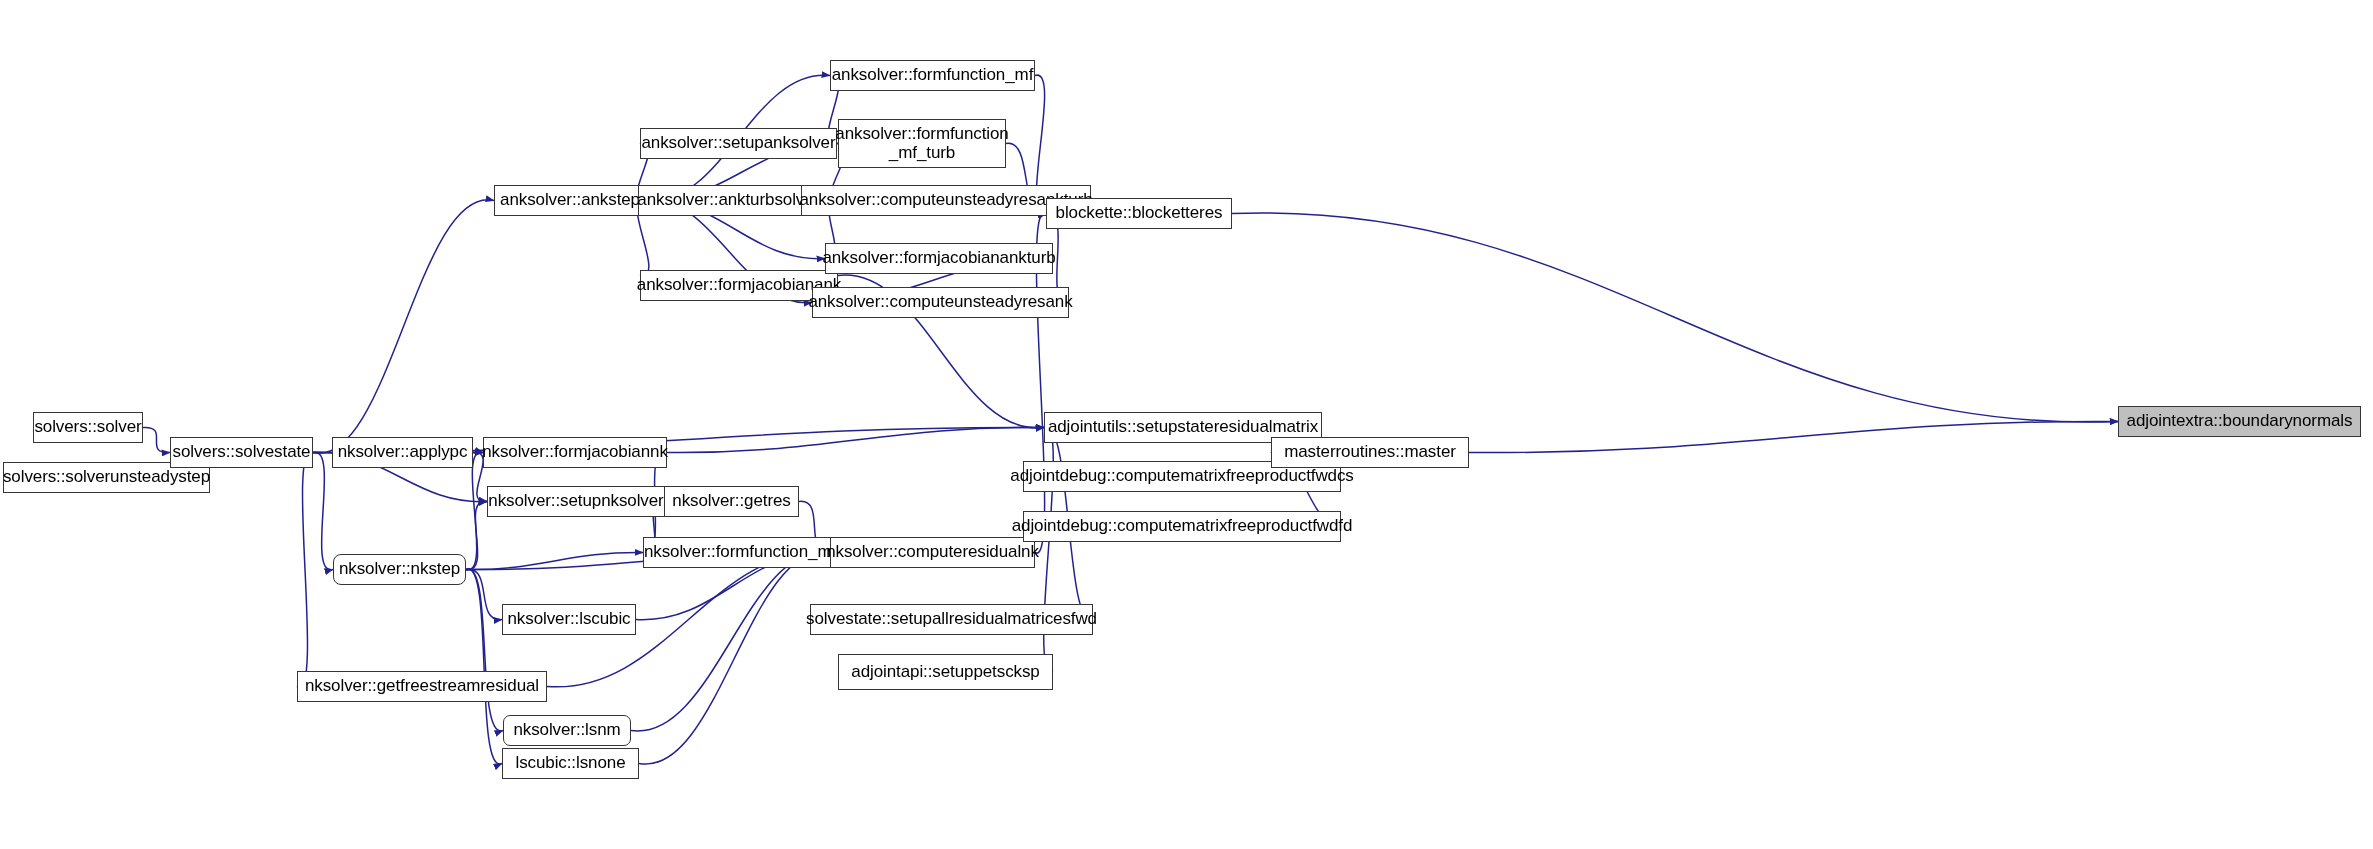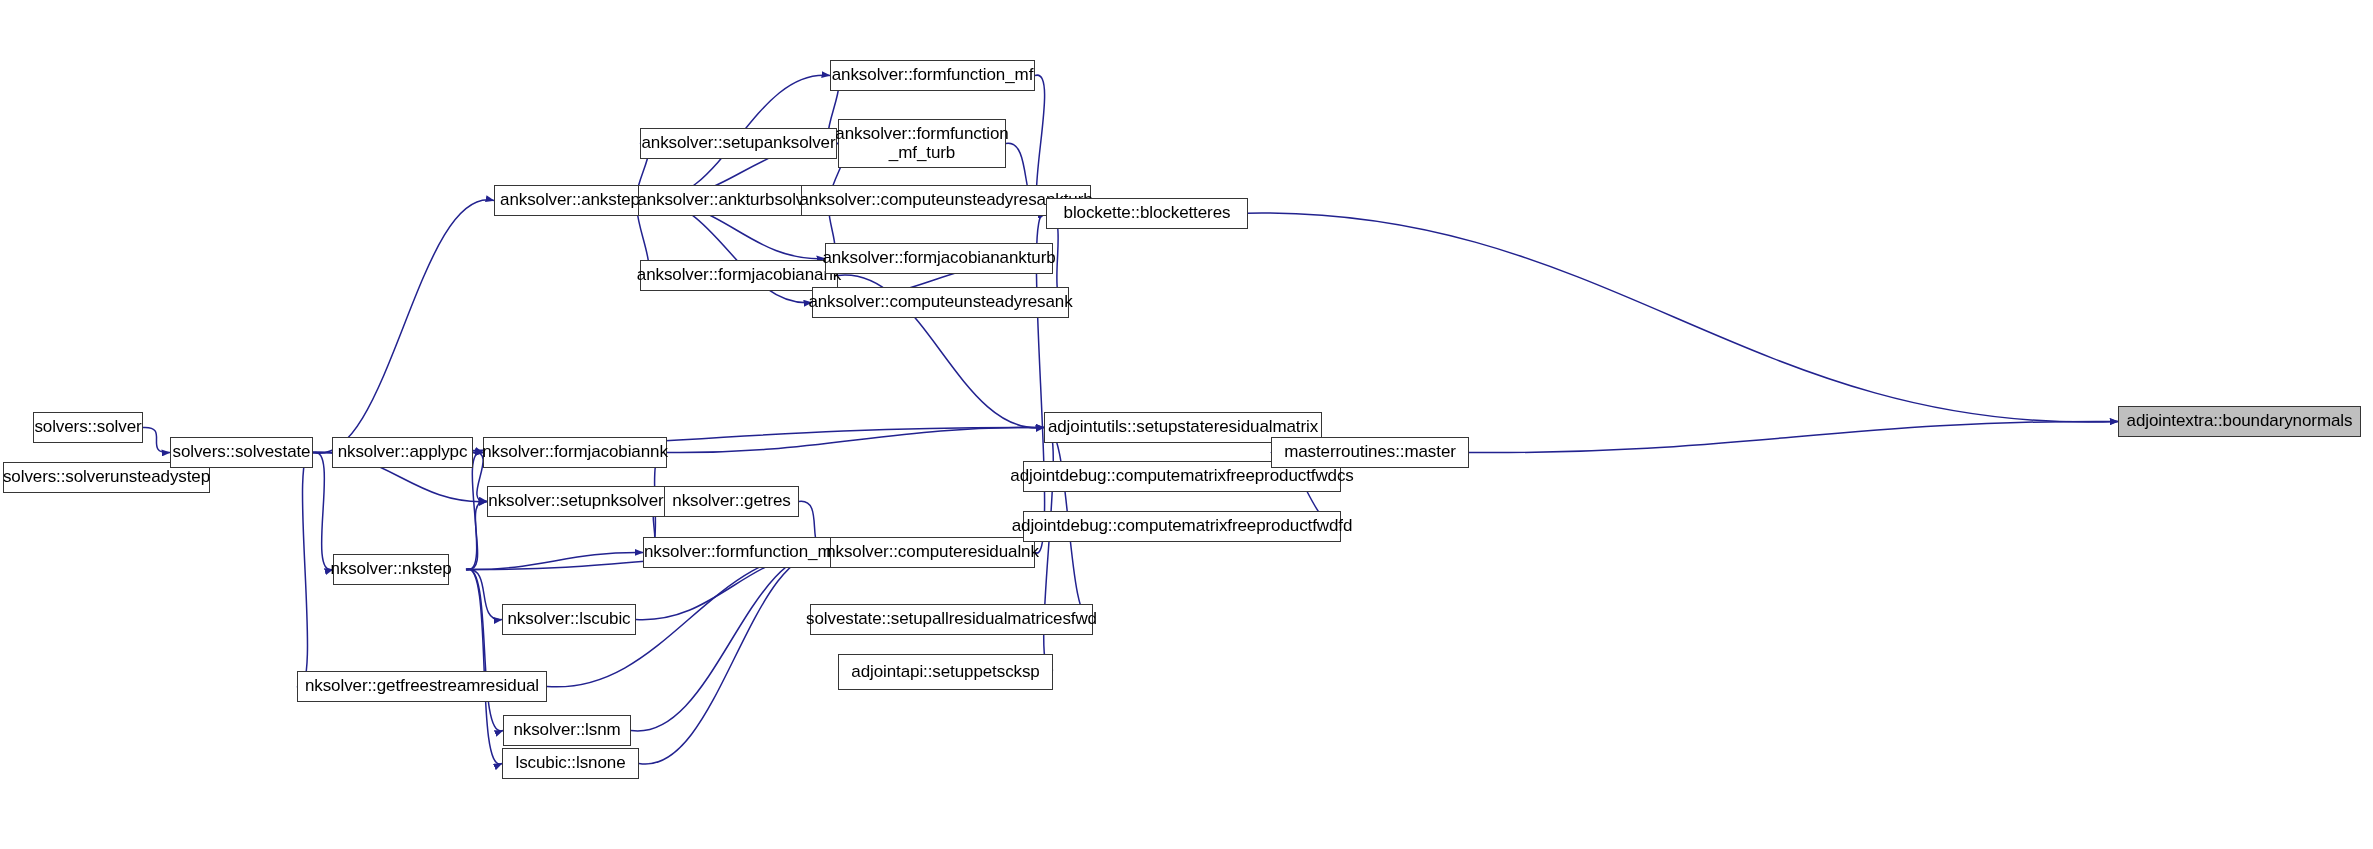--- a/index.html
+++ b/index.html
@@ -124,7 +124,7 @@
       <div class="gnode" style="left: 801px; top: 185px; width: 290px; height: 31px;"><span>anksolver::computeunsteadyresankturb</span></div>
       <div class="gnode" style="left: 825px; top: 243px; width: 228px; height: 31px;"><span>anksolver::formjacobianankturb</span></div>
       <div class="gnode" style="left: 812px; top: 287px; width: 257px; height: 31px;"><span>anksolver::computeunsteadyresank</span></div>
-      <div class="gnode" style="left: 1046px; top: 198px; width: 202px; height: 31px;"><span>blockette::blocketteres</span></div>
+      <div class="gnode" style="left: 1046px; top: 198px; width: 186px; height: 31px;"><span>blockette::blocketteres</span></div>
       <div class="gnode" style="left: 332px; top: 437px; width: 141px; height: 31px; align-items: center;"><span>nksolver::applypc</span></div>
       <div class="gnode" style="left: 483px; top: 437px; width: 184px; height: 31px;"><span>nksolver::formjacobiannk</span></div>
       <div class="gnode" style="left: 487px; top: 486px; width: 178px; height: 31px;"><span>nksolver::setupnksolver</span></div>

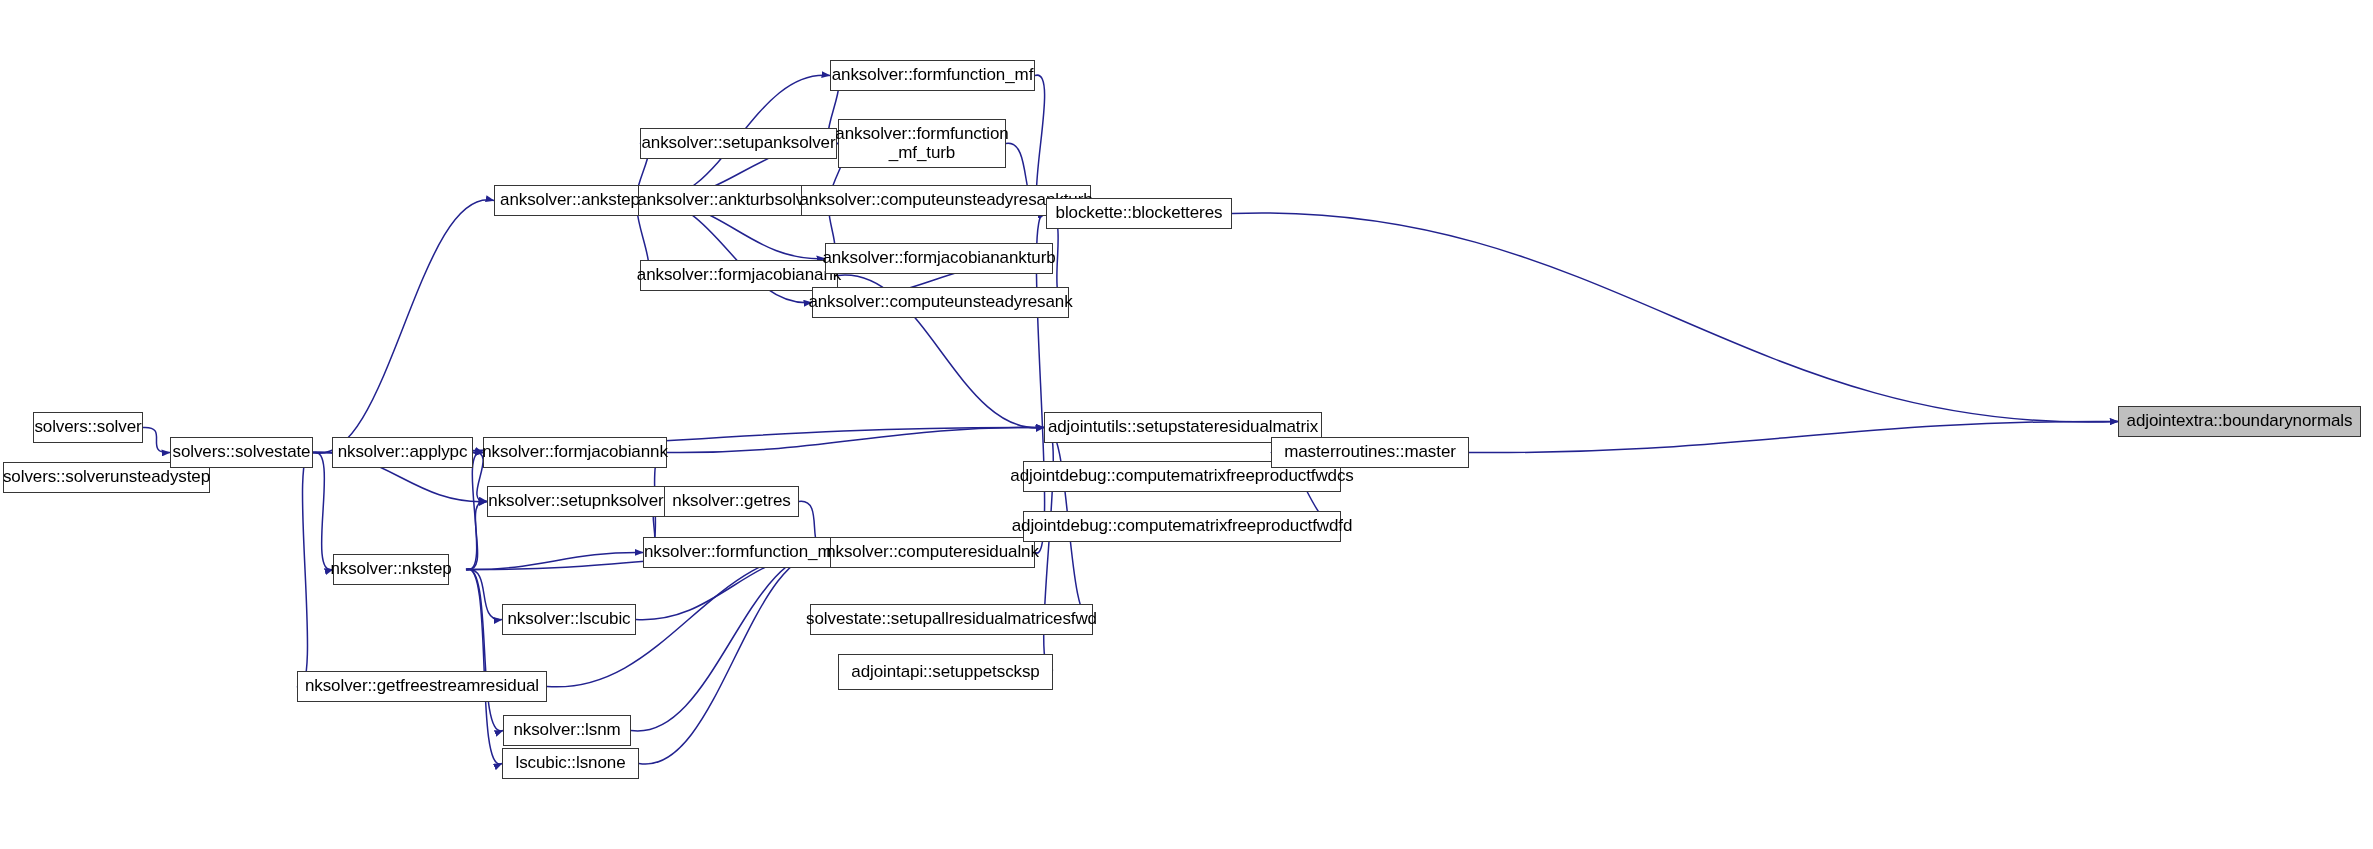--- a/index.html
+++ b/index.html
@@ -117,7 +117,7 @@
       <div class="gnode" style="left: 494px; top: 185px; width: 152px; height: 31px;"><span>anksolver::ankstep</span></div>
       <div class="gnode" style="left: 640px; top: 128px; width: 197px; height: 31px;"><span>anksolver::setupanksolver</span></div>
       <div class="gnode" style="left: 638px; top: 185px; width: 201px; height: 31px;"><span>anksolver::ankturbsolveksp</span></div>
-      <div class="gnode" style="left: 640px; top: 260px; width: 198px; height: 31px; align-items: center;"><span>anksolver::formjacobianank</span></div>
+      <div class="gnode" style="left: 640px; top: 270px; width: 198px; height: 31px; align-items: center;"><span>anksolver::formjacobianank</span></div>
       <div class="gnode" style="left: 830px; top: 60px; width: 205px; height: 31px;"><span>anksolver::formfunction_mf</span></div>
       <div class="gnode" style="left: 838px; top: 119px; width: 168px; height: 49px;"><span>anksolver::formfunction
 _mf_turb</span></div>

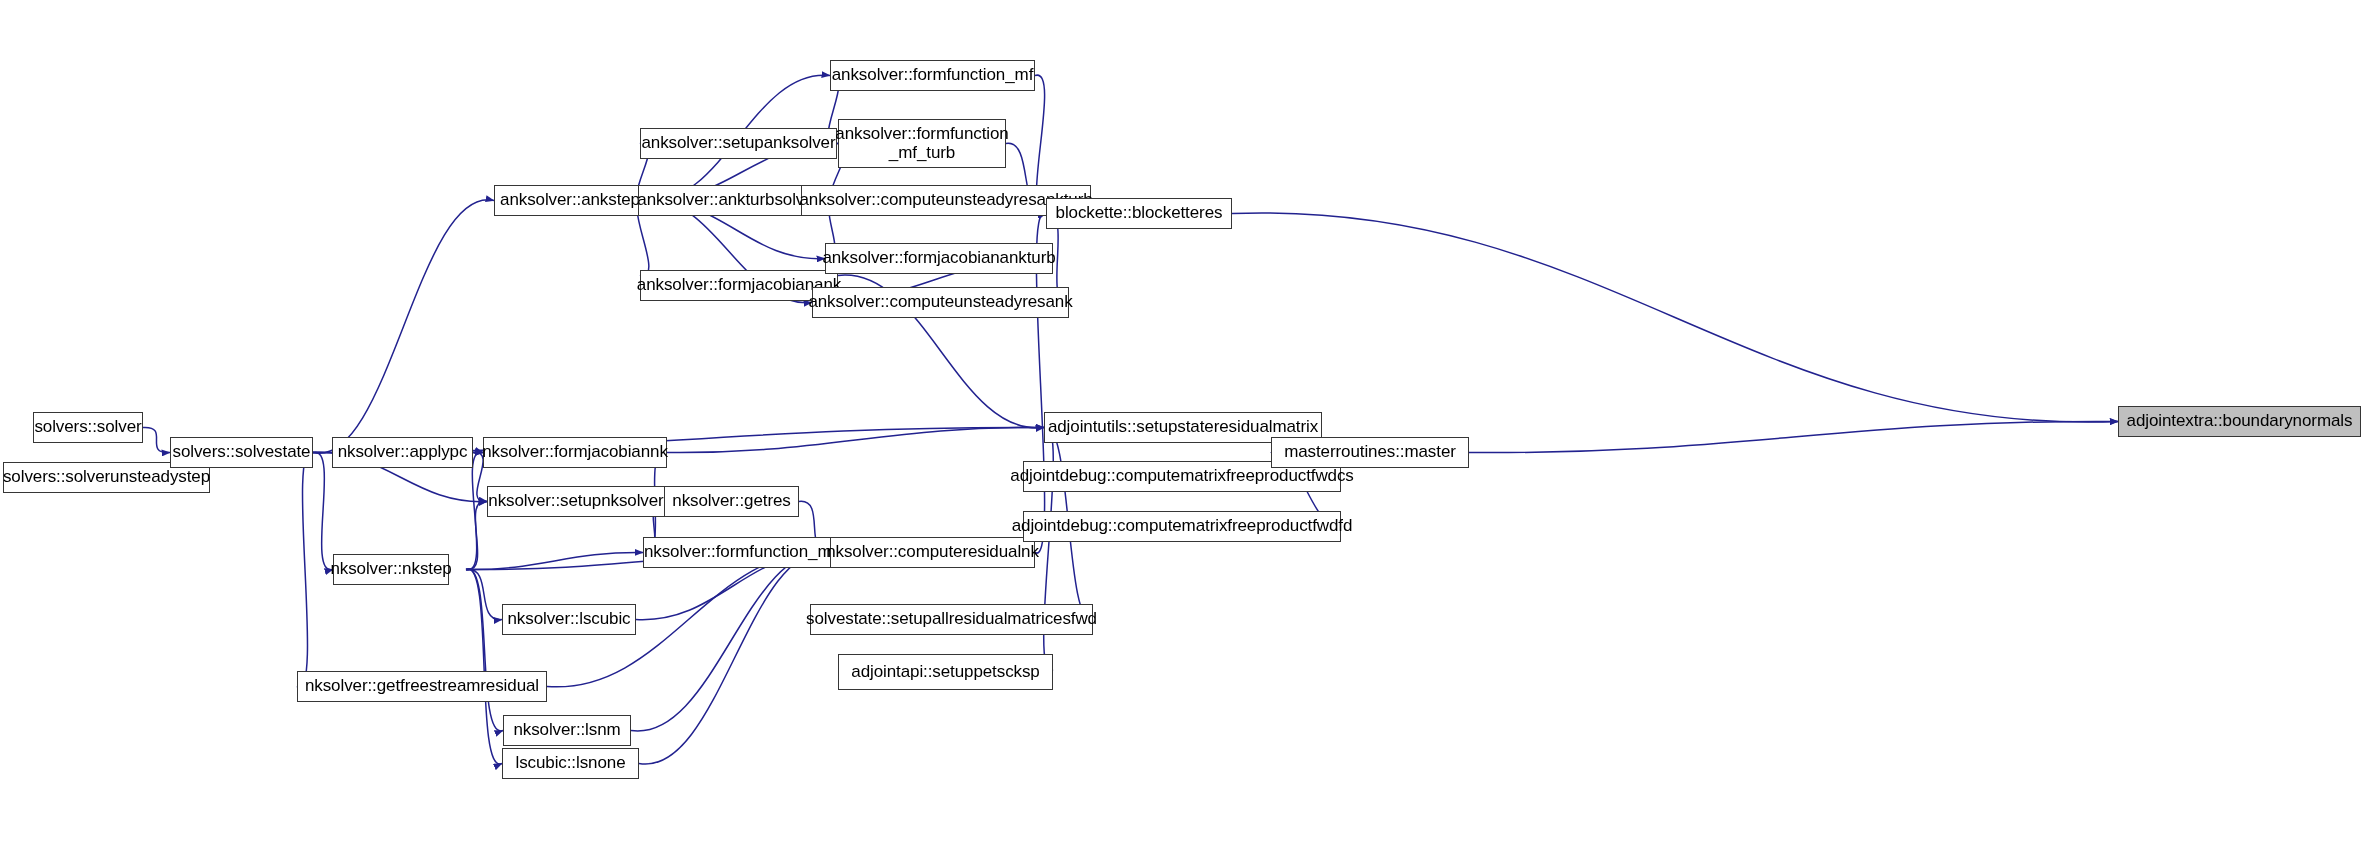--- a/index.html
+++ b/index.html
@@ -128,7 +128,7 @@
       <div class="gnode" style="left: 332px; top: 437px; width: 141px; height: 31px; align-items: center;"><span>nksolver::applypc</span></div>
       <div class="gnode" style="left: 483px; top: 437px; width: 184px; height: 31px;"><span>nksolver::formjacobiannk</span></div>
       <div class="gnode" style="left: 487px; top: 486px; width: 178px; height: 31px;"><span>nksolver::setupnksolver</span></div>
-      <div class="gnode" style="left: 333px; top: 554px; width: 116px; height: 31px;"><span>nksolver::nkstep</span></div>
+      <div class="gnode" style="left: 333px; top: 554px; width: 133px; height: 31px; border-radius: 8px;"><span>nksolver::nkstep</span></div>
       <div class="gnode" style="left: 664px; top: 486px; width: 135px; height: 31px;"><span>nksolver::getres</span></div>
       <div class="gnode" style="left: 643px; top: 537px; width: 194px; height: 31px;"><span>nksolver::formfunction_mf</span></div>
       <div class="gnode" style="left: 830px; top: 537px; width: 205px; height: 31px; text-align: right;"><span>nksolver::computeresidualnk</span></div>

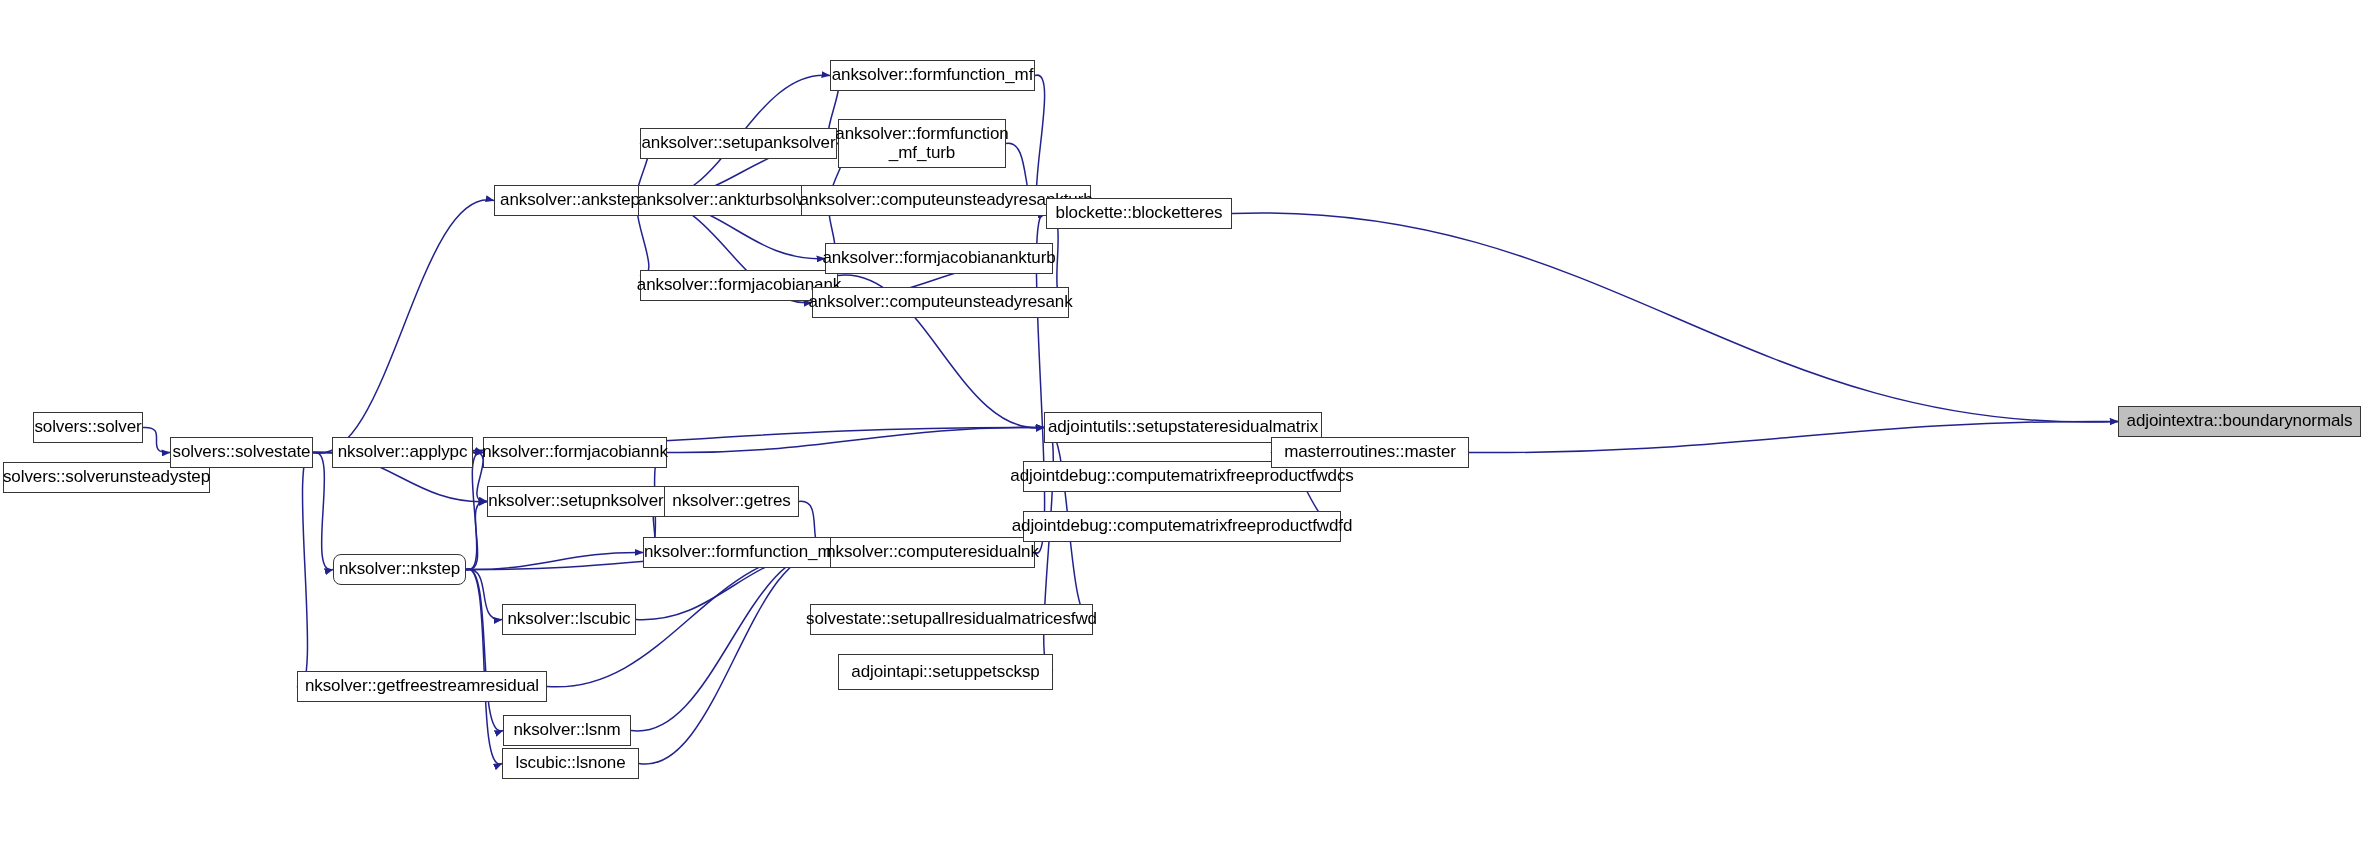--- a/index.html
+++ b/index.html
@@ -133,7 +133,7 @@
       <div class="gnode" style="left: 643px; top: 537px; width: 194px; height: 31px;"><span>nksolver::formfunction_mf</span></div>
       <div class="gnode" style="left: 830px; top: 537px; width: 205px; height: 31px; text-align: right;"><span>nksolver::computeresidualnk</span></div>
       <div class="gnode" style="left: 502px; top: 604px; width: 134px; height: 31px;"><span>nksolver::lscubic</span></div>
-      <div class="gnode" style="left: 503px; top: 715px; width: 128px; height: 31px;"><span>nksolver::lsnm</span></div>
+      <div class="gnode" style="left: 503px; top: 715px; width: 128px; height: 31px; border-radius: 7px;"><span>nksolver::lsnm</span></div>
       <div class="gnode" style="left: 502px; top: 748px; width: 137px; height: 31px;"><span>lscubic::lsnone</span></div>
       <div class="gnode" style="left: 297px; top: 671px; width: 250px; height: 31px;"><span>nksolver::getfreestreamresidual</span></div>
       <div class="gnode" style="left: 810px; top: 604px; width: 283px; height: 31px;"><span>solvestate::setupallresidualmatricesfwd</span></div>

